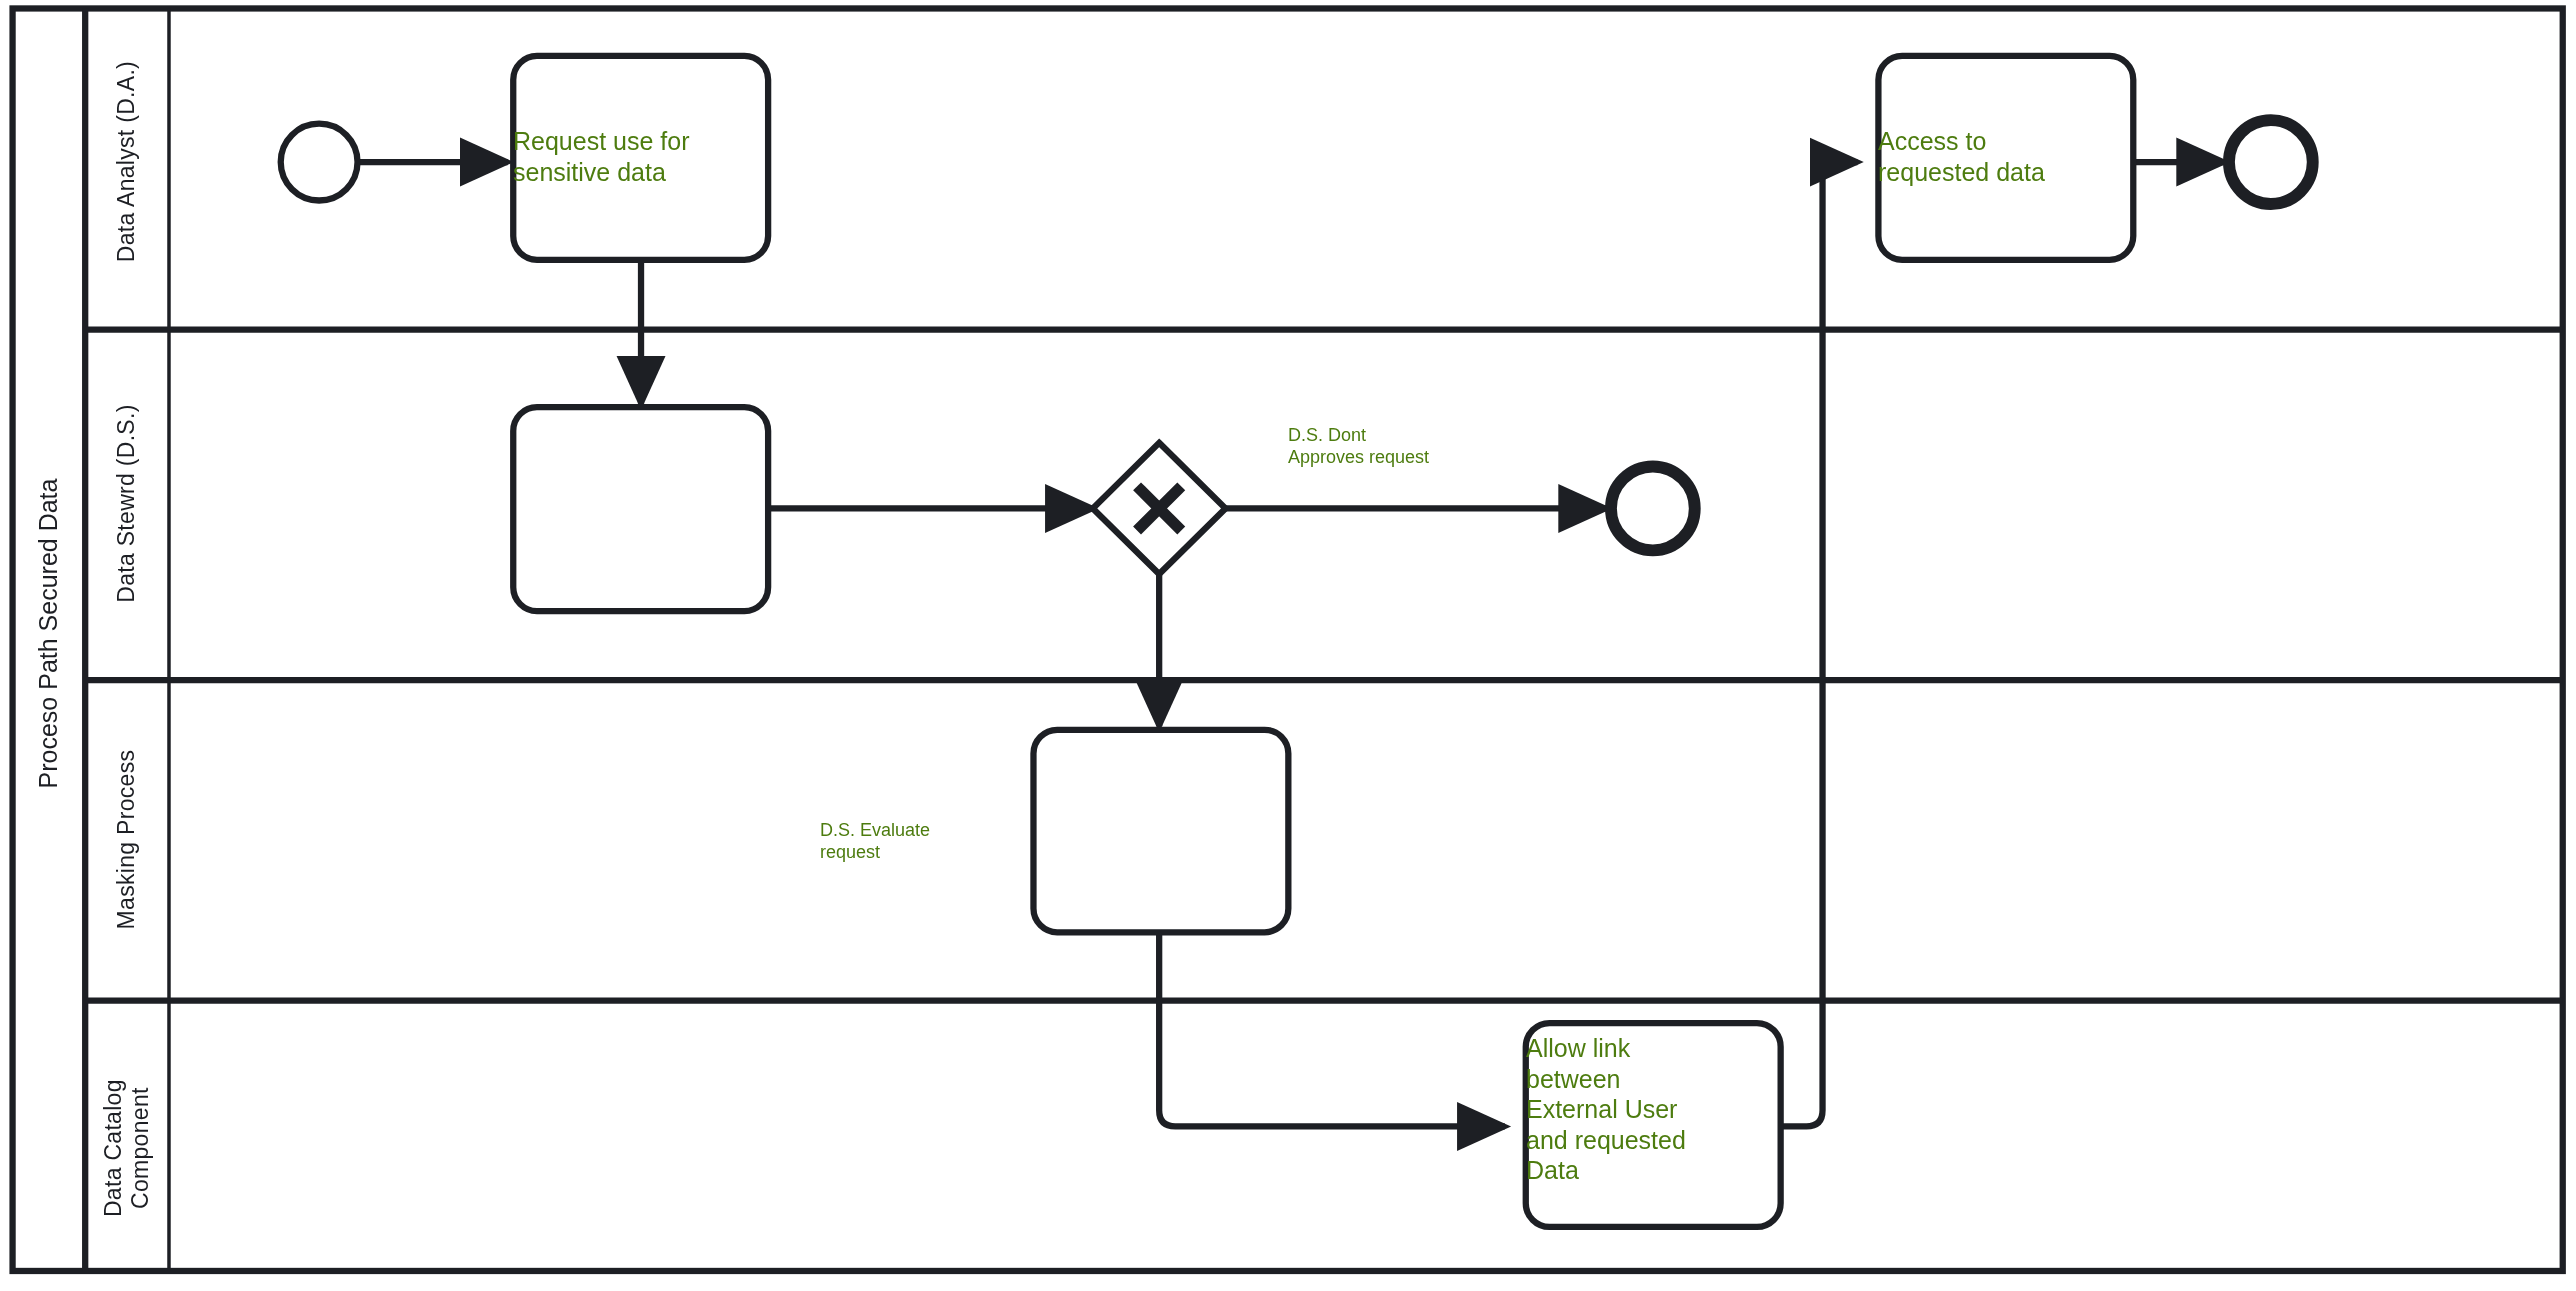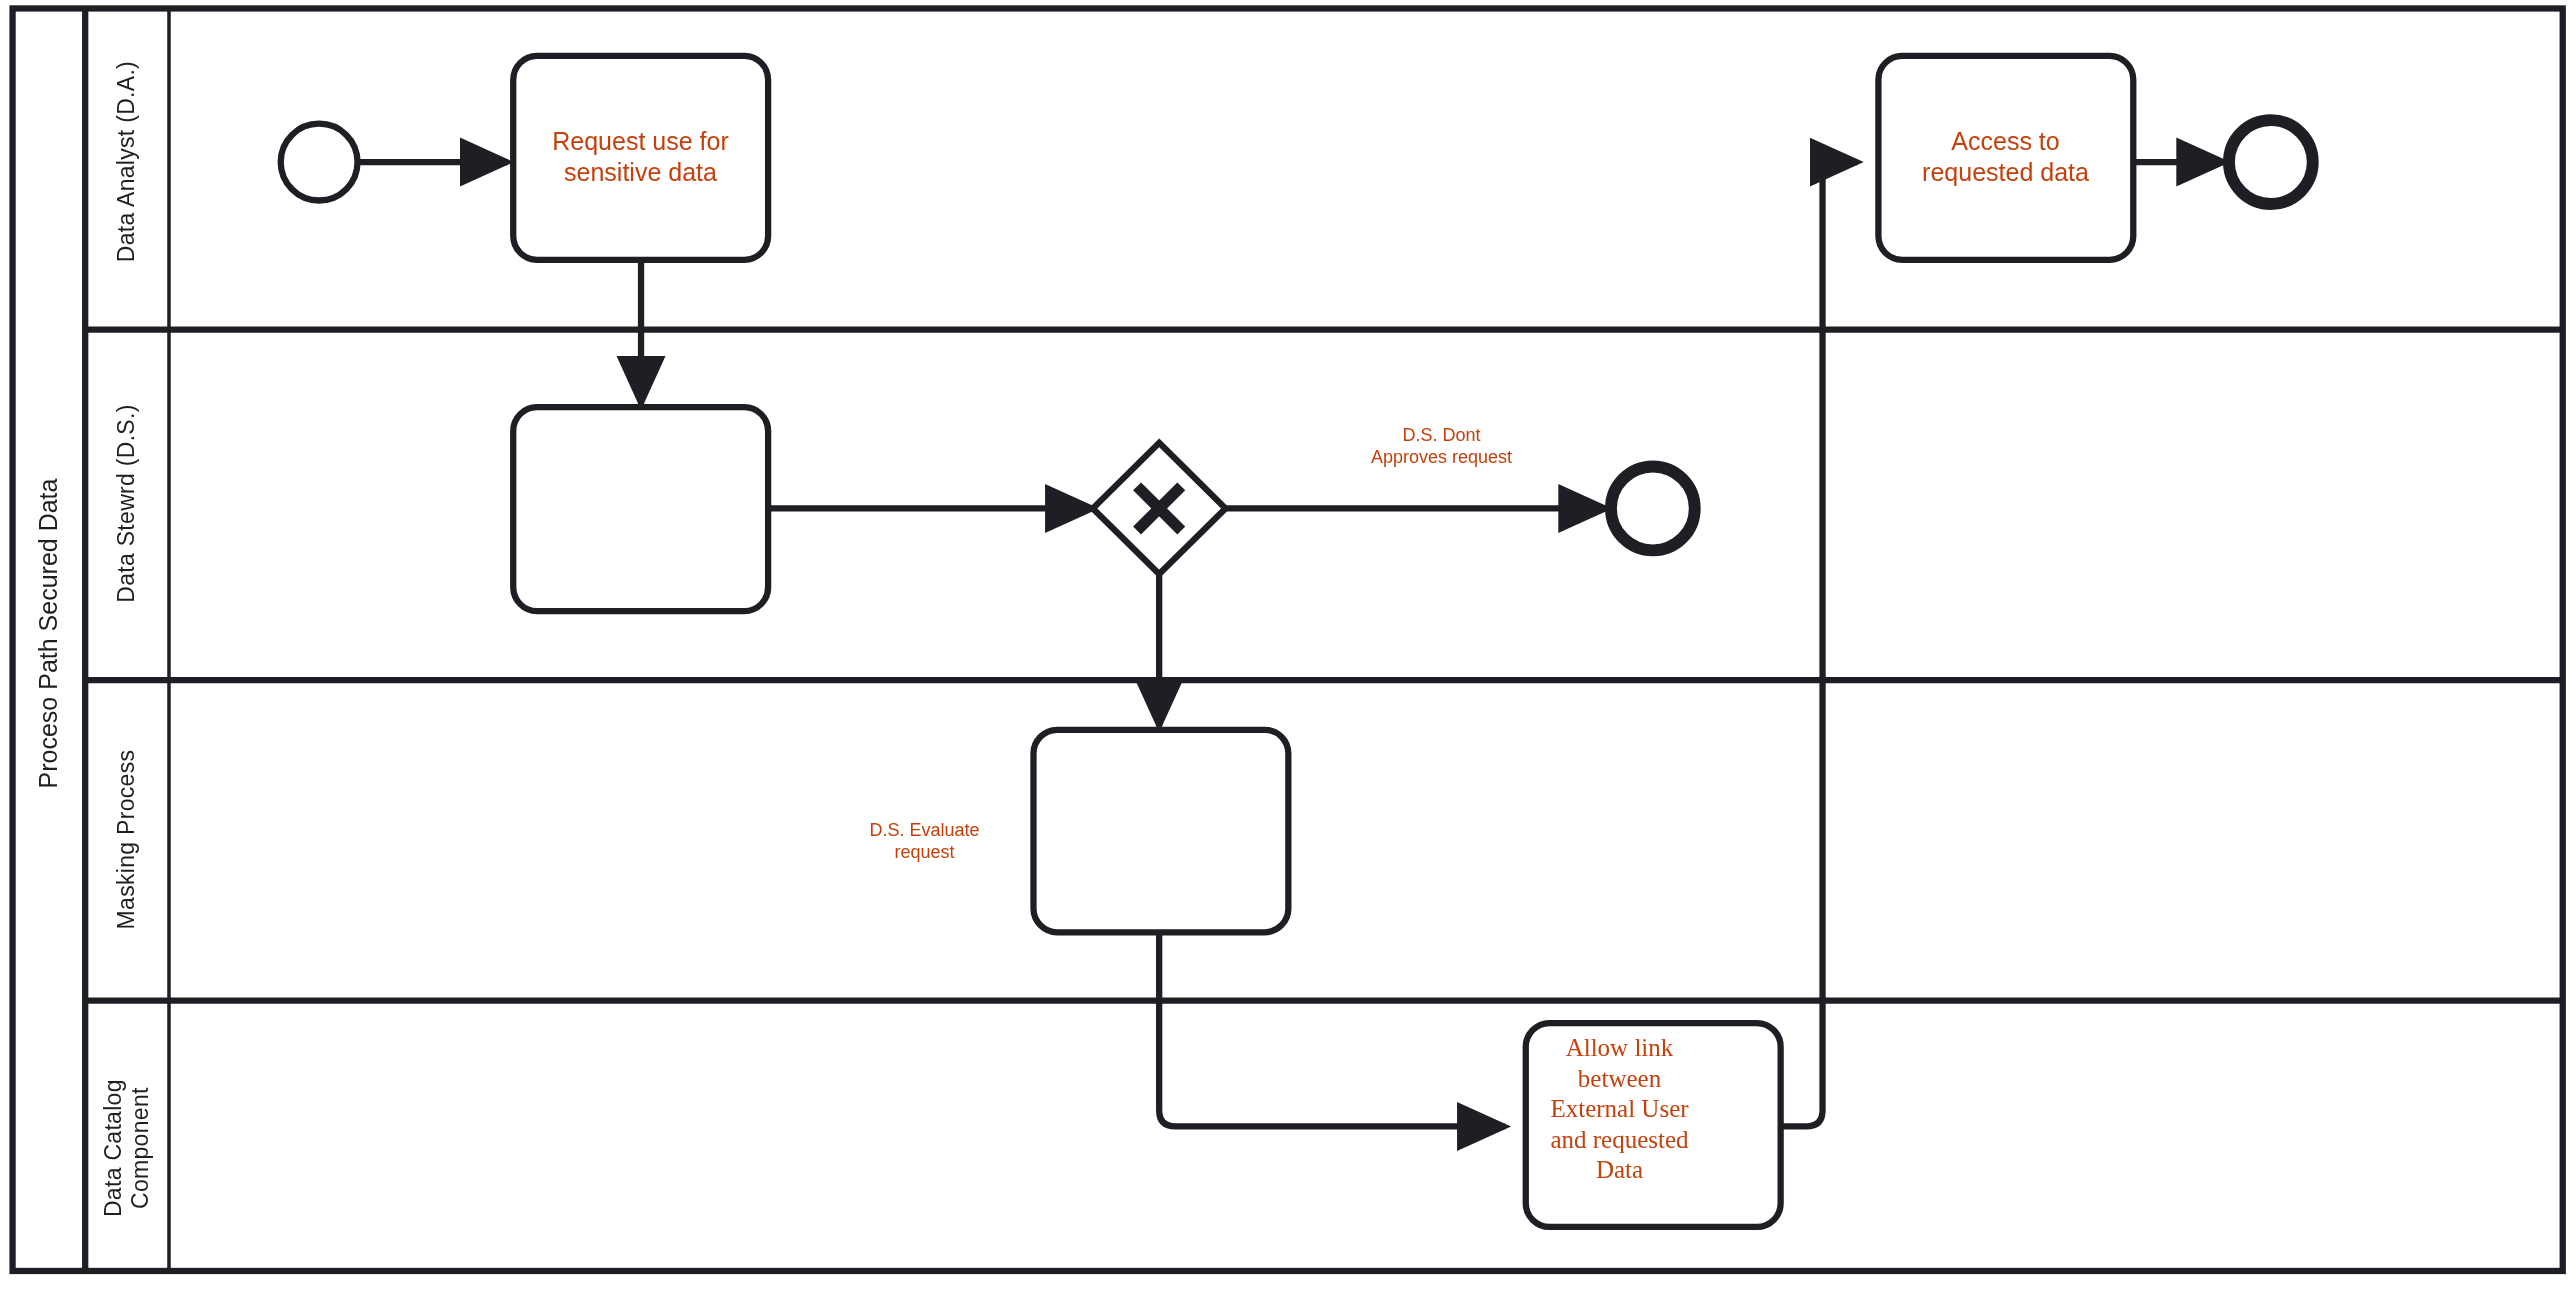--- a/index.html
+++ b/index.html
@@ -28,9 +28,9 @@
   }
   .lbl {
     position: absolute;
-    text-align: center;
+    text-align: left;
     line-height: 1.22;
-    color: #c2410c;
+    color: #4d7c0f;
     white-space: pre-line;
     pointer-events: none;
   }

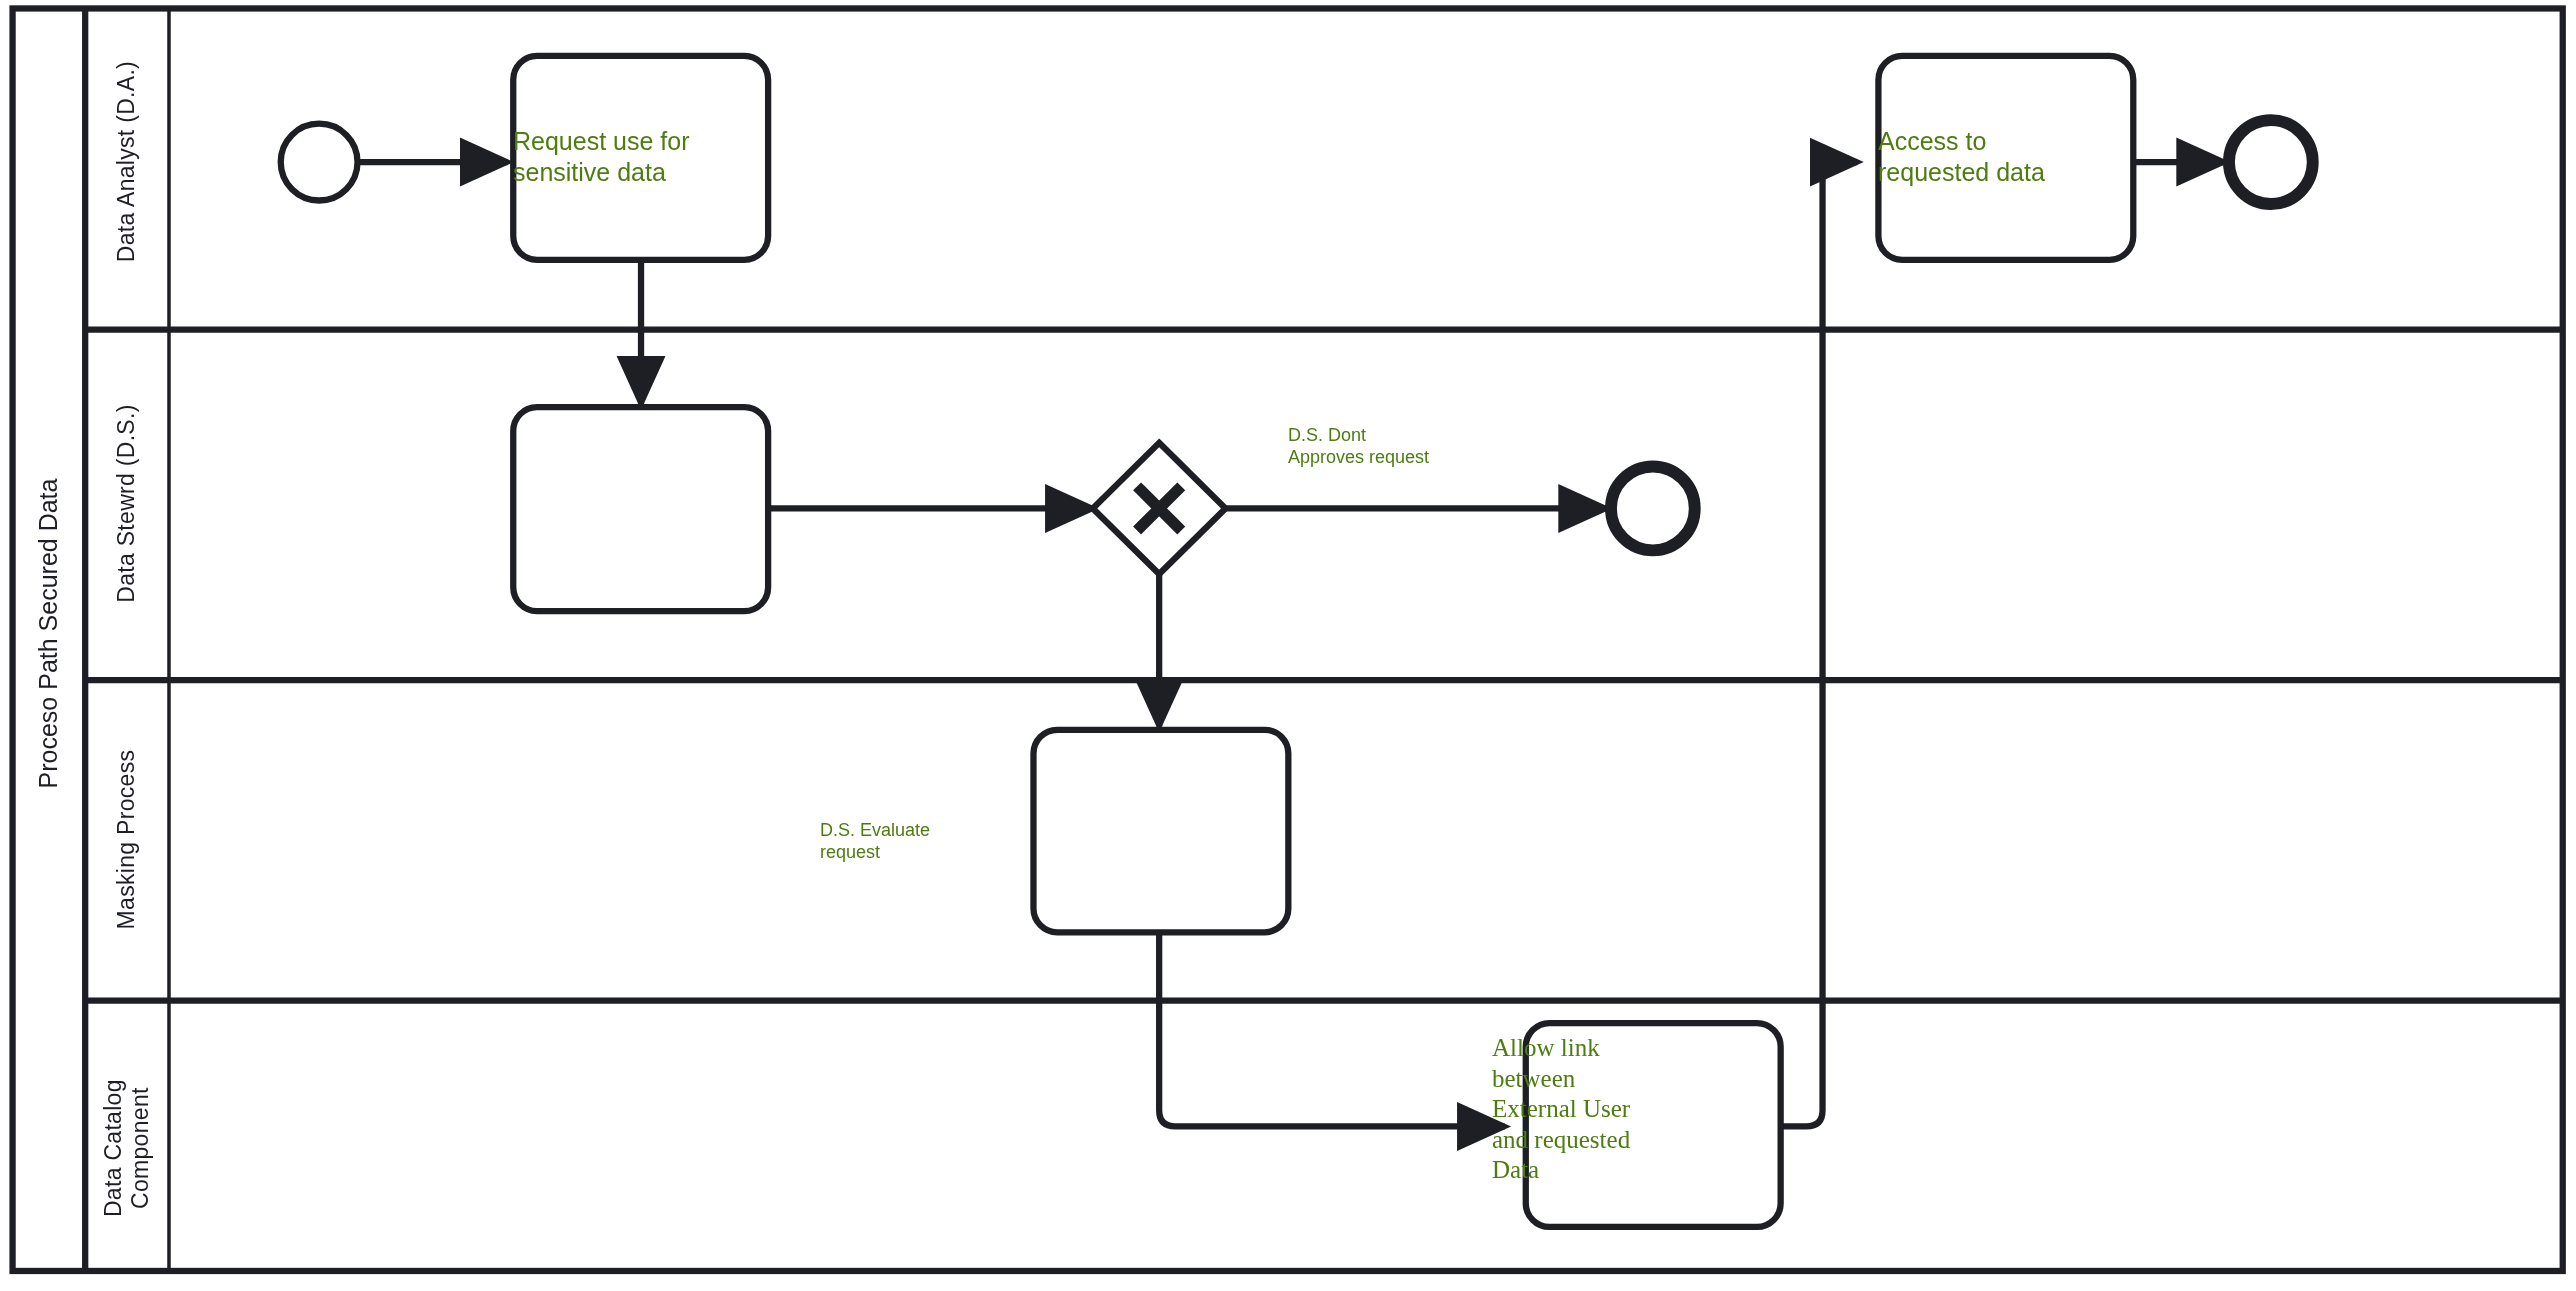--- a/index.html
+++ b/index.html
@@ -145,7 +145,7 @@
 
 
 
-  <div class="lbl task-label" style="left:1492px; top:1033px; width:255px;font-family:Liberation Serif, serif;">Allow link
+  <div class="lbl task-label" style="left:1526px; top:1033px; width:255px;">Allow link
 between
 External User
 and requested

